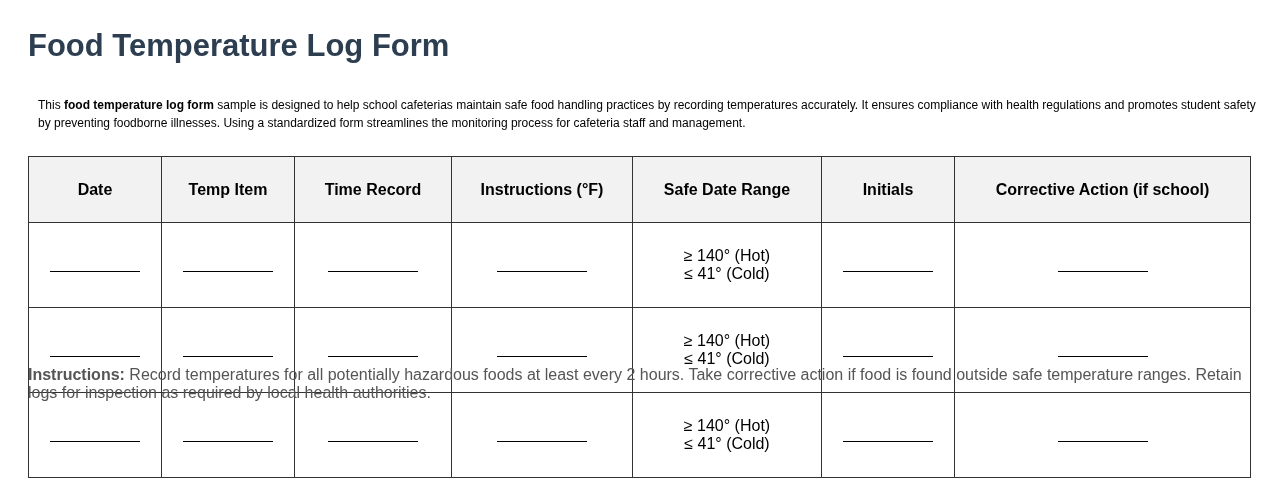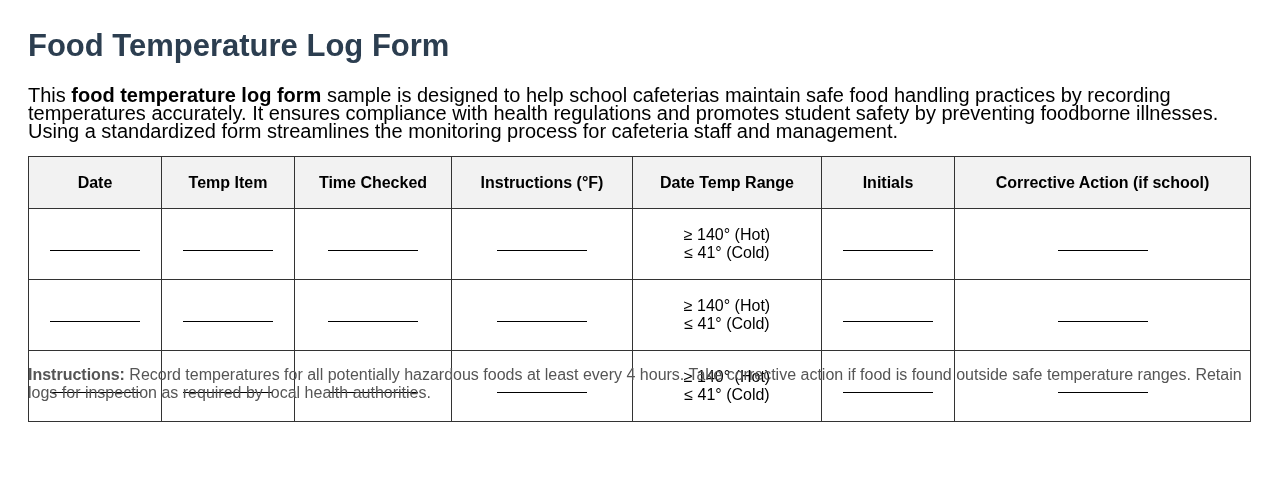--- a/index.html
+++ b/index.html
@@ -38,9 +38,9 @@
       top: 86px;
       left: 0;
       width: 1222px;
-      font-size: 20px;
+      font-size: 12px;
       line-height: 18px;
-      margin: 0;
+      margin: 10px;
     }
     .intro b { font-weight: bold; }
     table {

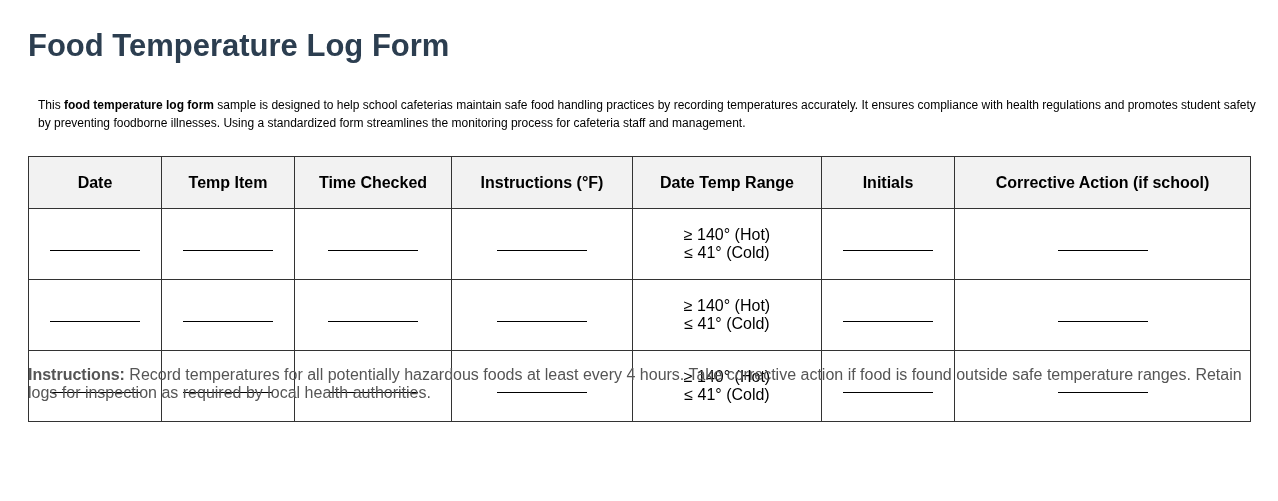--- a/index.html
+++ b/index.html
@@ -56,7 +56,7 @@
       border: 1px solid #333333;
       text-align: center;
       vertical-align: middle;
-      padding: 9px;
+      padding: 16px;
     }
     th {
       background: #f2f2f2;

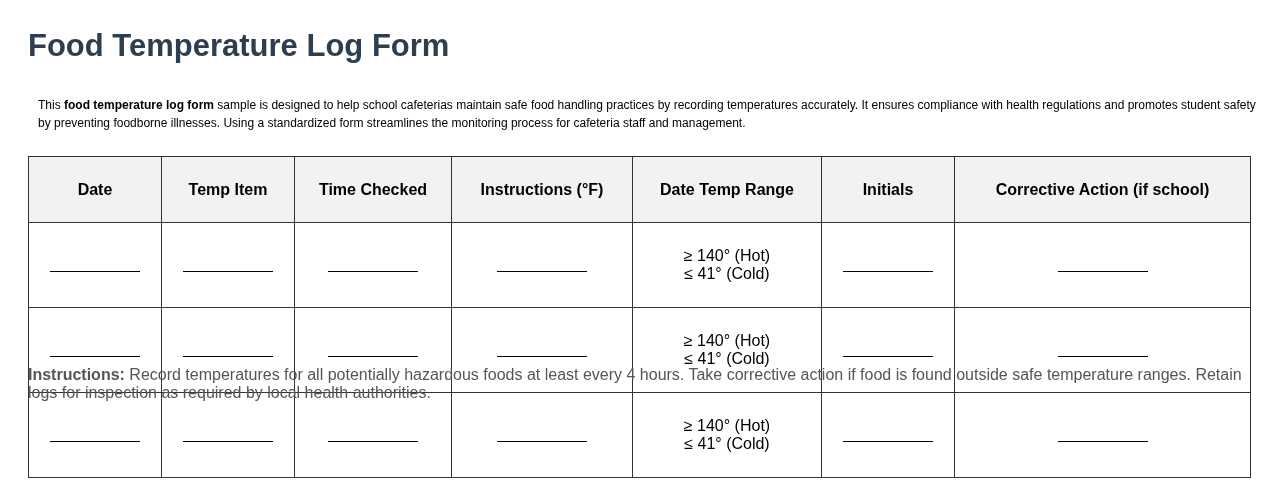--- a/index.html
+++ b/index.html
@@ -111,7 +111,7 @@
       <tr>
         <th>Date</th>
         <th>Temp Item</th>
-        <th>Time Checked</th>
+        <th>Time Record</th>
         <th>Instructions (°F)</th>
         <th>Date Temp Range</th>
         <th>Initials</th>

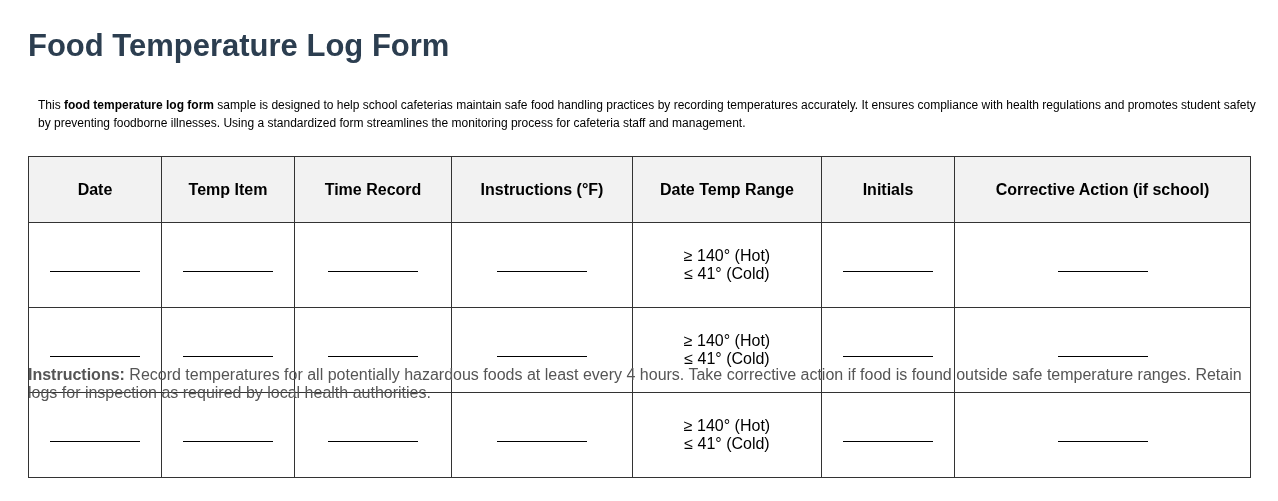--- a/index.html
+++ b/index.html
@@ -113,7 +113,7 @@
         <th>Temp Item</th>
         <th>Time Record</th>
         <th>Instructions (°F)</th>
-        <th>Date Temp Range</th>
+        <th>Safe Date Range</th>
         <th>Initials</th>
         <th>Corrective Action (if school)</th>
       </tr>

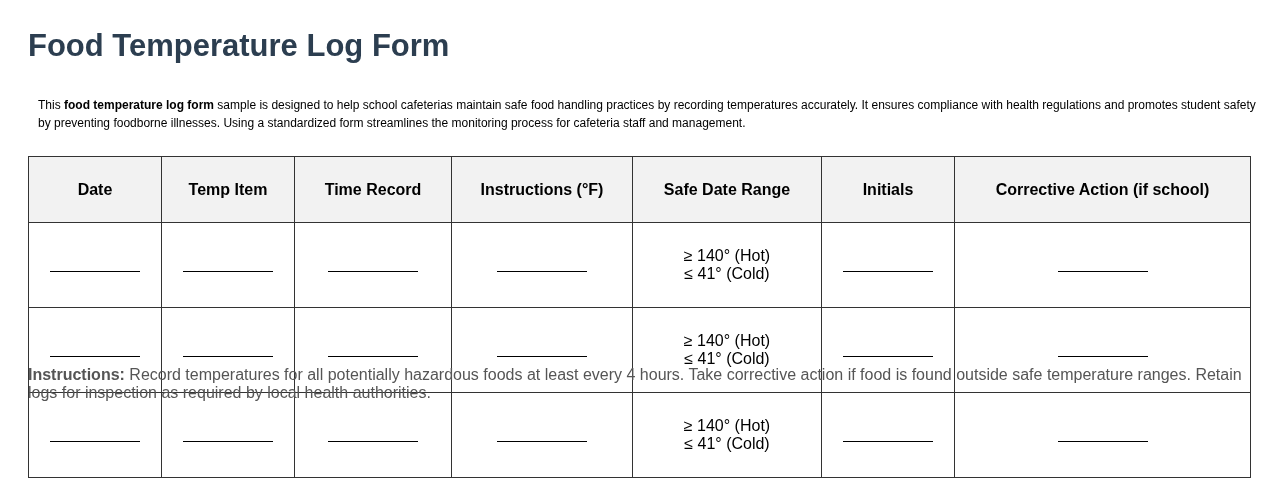--- a/index.html
+++ b/index.html
@@ -149,7 +149,7 @@
     </tbody>
   </table>
 
-  <p class="instructions"><b>Instructions:</b><span> Record temperatures for all potentially hazardous foods at least every 4 hours. Take corrective action if food is found outside safe temperature ranges. Retain logs for inspection as required by local health authorities.</span></p>
+  <p class="instructions"><b>Instructions:</b><span> Record temperatures for all potentially hazardous foods at least every 2 hours. Take corrective action if food is found outside safe temperature ranges. Retain logs for inspection as required by local health authorities.</span></p>
 </div>
 
 </body></html>

